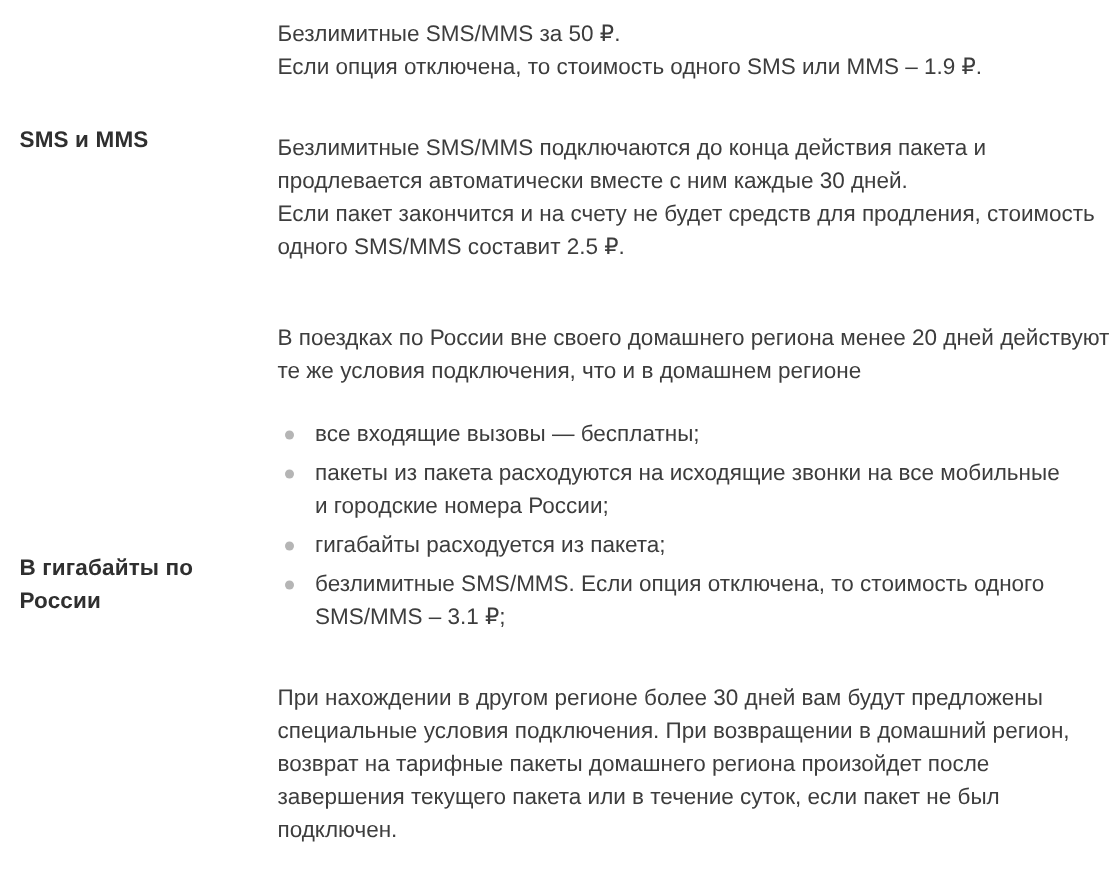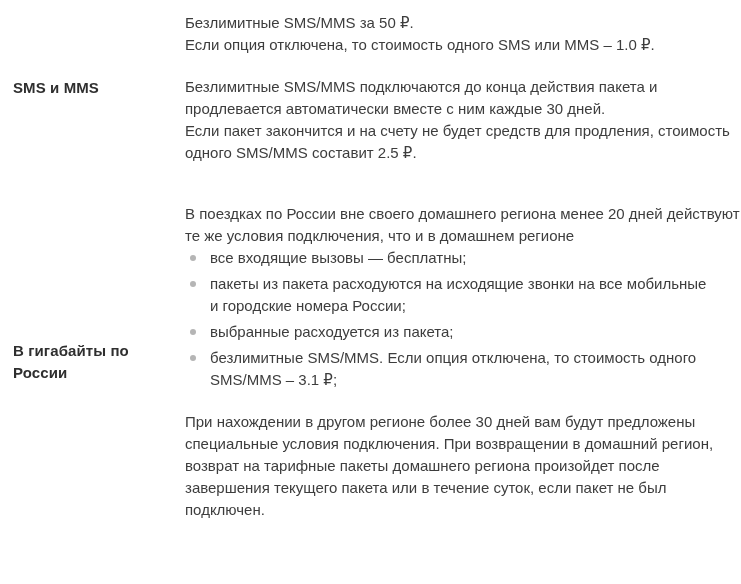--- a/index.html
+++ b/index.html
@@ -88,7 +88,7 @@
         </div>
         <div class="content-col">
           <p class="para">Безлимитные SMS/MMS за 50 ₽.
-Если опция отключена, то стоимость одного SMS или MMS – 1.0 ₽.</p>
+Если опция отключена, то стоимость одного SMS или MMS – 1.9 ₽.</p>
           <p class="para">Безлимитные SMS/MMS подключаются до конца действия пакета и
 продлевается автоматически вместе с ним каждые 30 дней.
 Если пакет закончится и на счету не будет средств для продления, стоимость

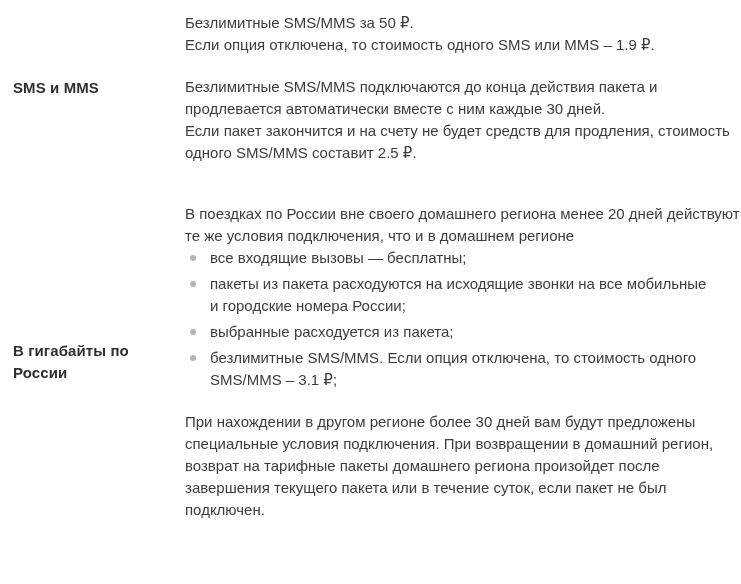--- a/index.html
+++ b/index.html
@@ -53,7 +53,7 @@
     margin: 0;
     white-space: pre-line;
   }
-  .content-col > * + * { margin-top: 20px; }
+  .content-col > * + * { margin-top: 32px; }
   .content-col > .para + .bullets { margin-top: 0; }
   .bullets {
     list-style: none;

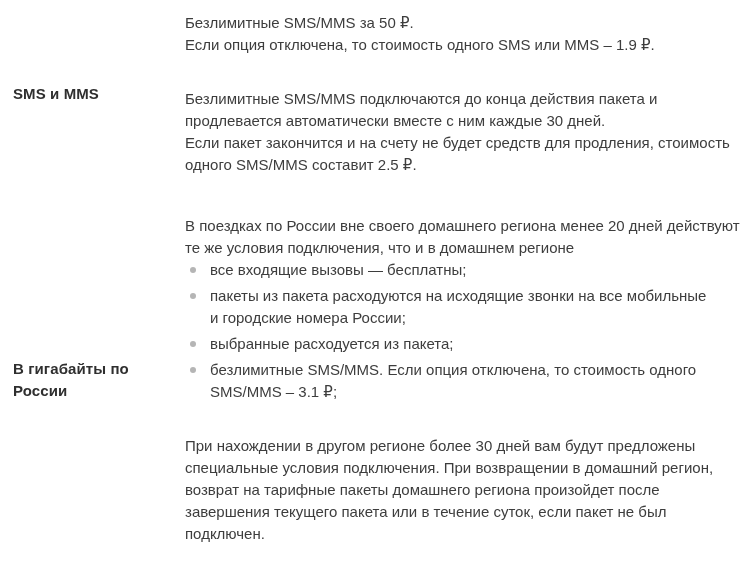--- a/index.html
+++ b/index.html
@@ -54,7 +54,7 @@
     white-space: pre-line;
   }
   .content-col > * + * { margin-top: 32px; }
-  .content-col > .para + .bullets { margin-top: 0; }
+  .content-col > .para + .bullets { margin-top: 20px; }
   .bullets {
     list-style: none;
     margin: 0;

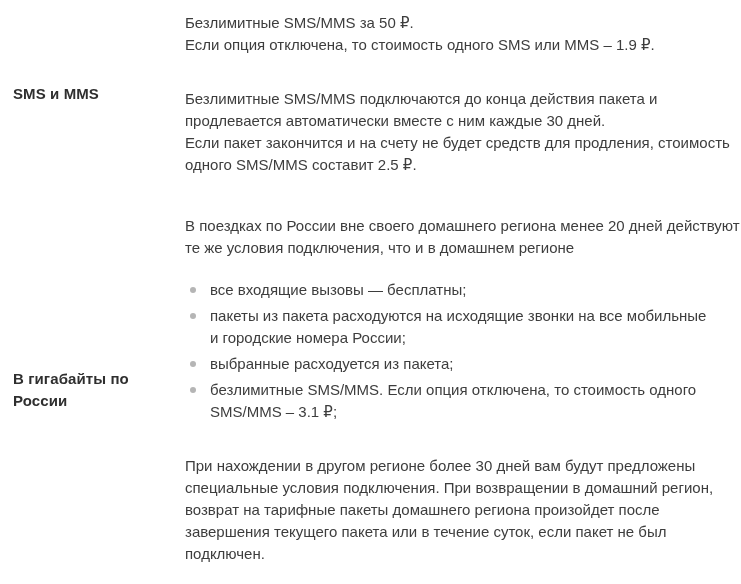--- a/index.html
+++ b/index.html
@@ -106,7 +106,7 @@
             <li class="bullet-item"><span class="dot"></span><span class="item-text">все входящие вызовы — бесплатны;</span></li>
             <li class="bullet-item"><span class="dot"></span><span class="item-text">пакеты из пакета расходуются на исходящие звонки на все мобильные
 и городские номера России;</span></li>
-            <li class="bullet-item"><span class="dot"></span><span class="item-text">выбранные расходуется из пакета;</span></li>
+            <li class="bullet-item"><span class="dot"></span><span class="item-text">гигабайты расходуется из пакета;</span></li>
             <li class="bullet-item"><span class="dot"></span><span class="item-text">безлимитные SMS/MMS. Если опция отключена, то стоимость одного
 SMS/MMS – 3.1 ₽;</span></li>
           </ul>

